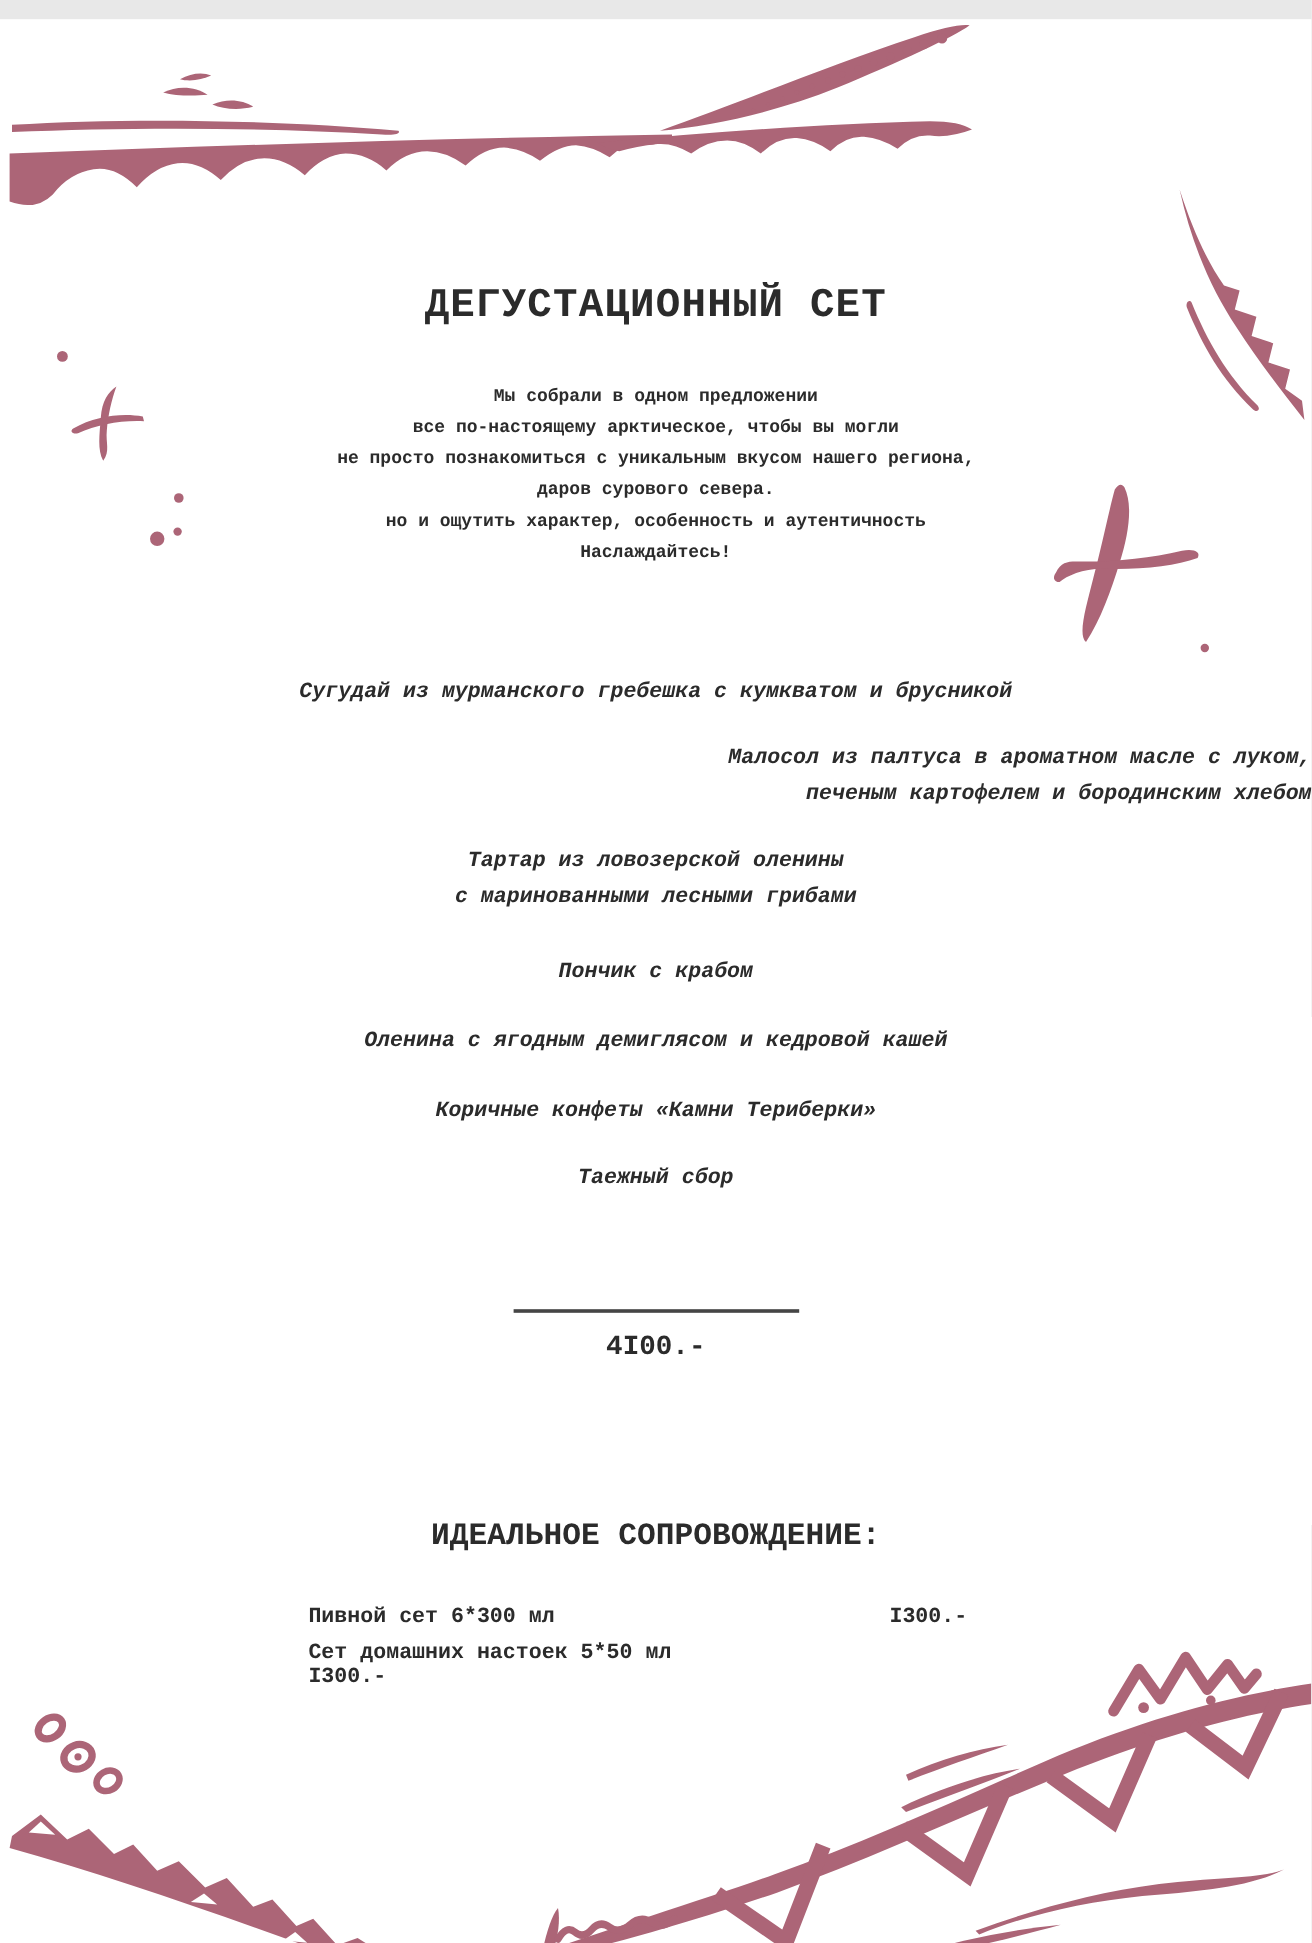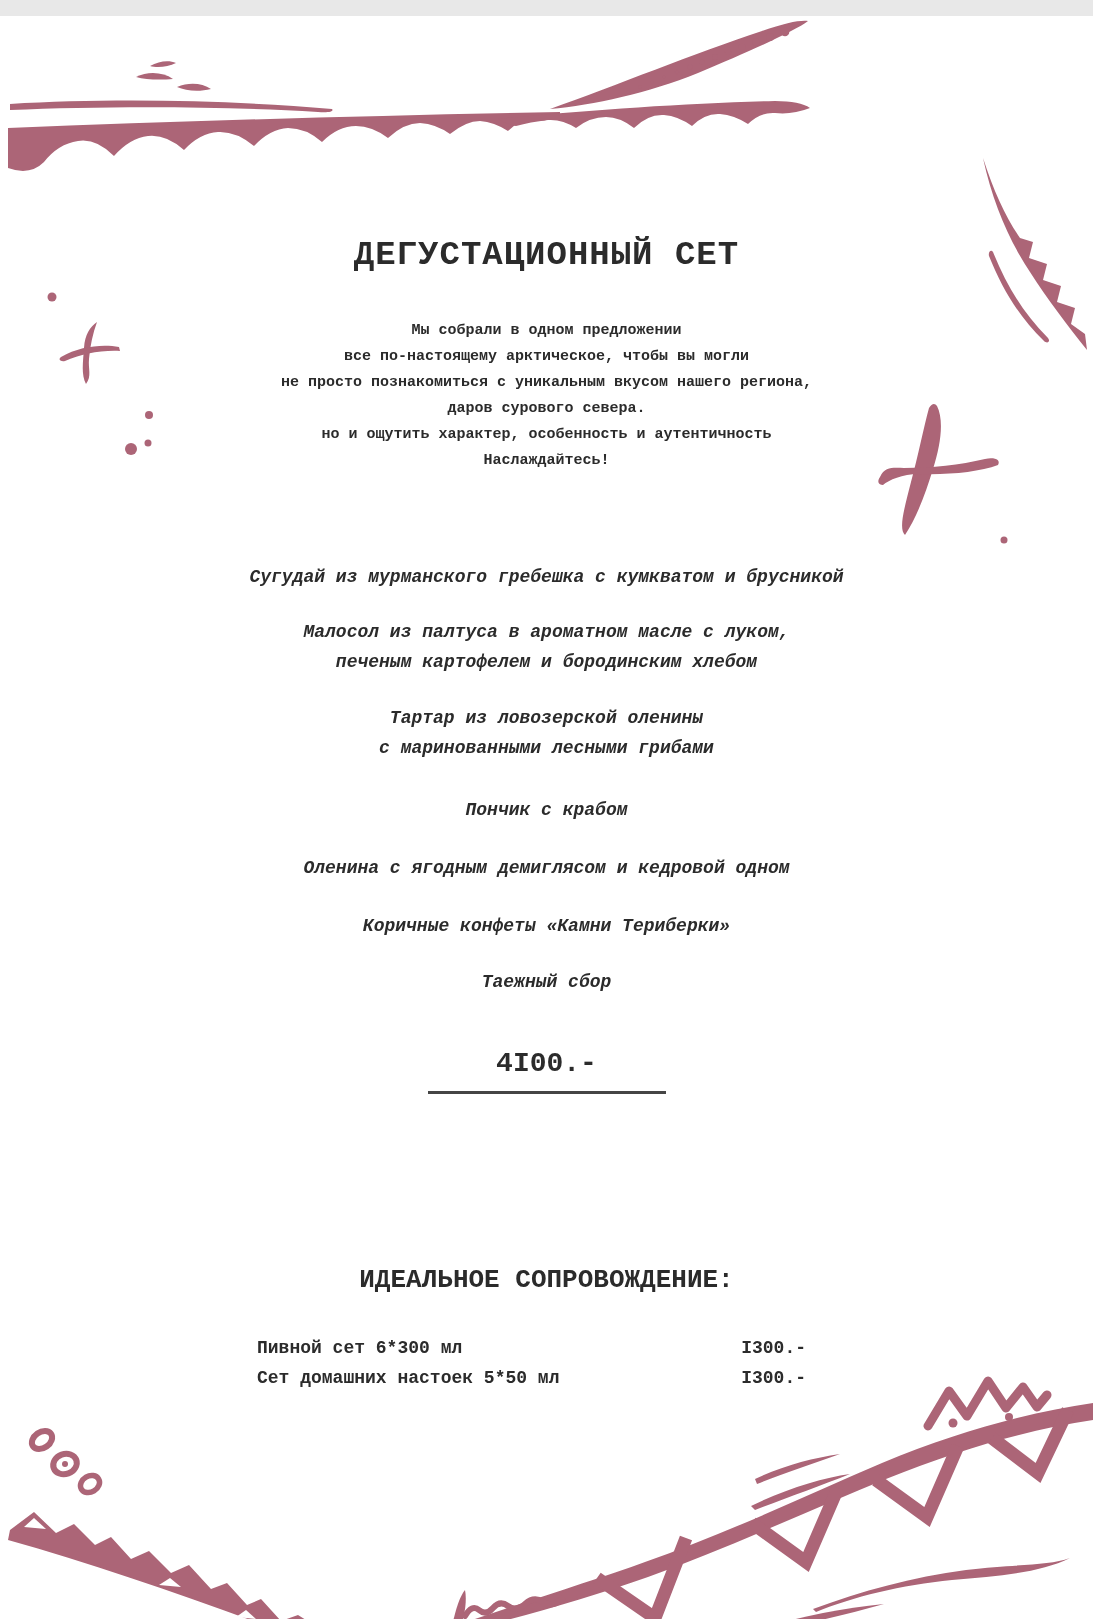--- a/index.html
+++ b/index.html
@@ -24,7 +24,7 @@
   .title{top:220px;font-size:34px;letter-spacing:1px;}
   .intro{top:302px;font-size:15px;line-height:26px;}
   .course{font-size:18px;line-height:30px;font-style:italic;}
-  .c0{top:546px;} .c1{top:601px;} .c2{top:687px;} .c3{top:779px;}
+  .c0{top:546px;} .c1{top:601px;text-align:right;} .c2{top:687px;} .c3{top:779px;}
   .c4{top:837px;} .c5{top:895px;} .c6{top:951px;}
   .divider{position:absolute;left:428px;top:1075px;width:238px;height:3px;background:#454545;}
   .set-price{top:1032px;font-size:28px;}

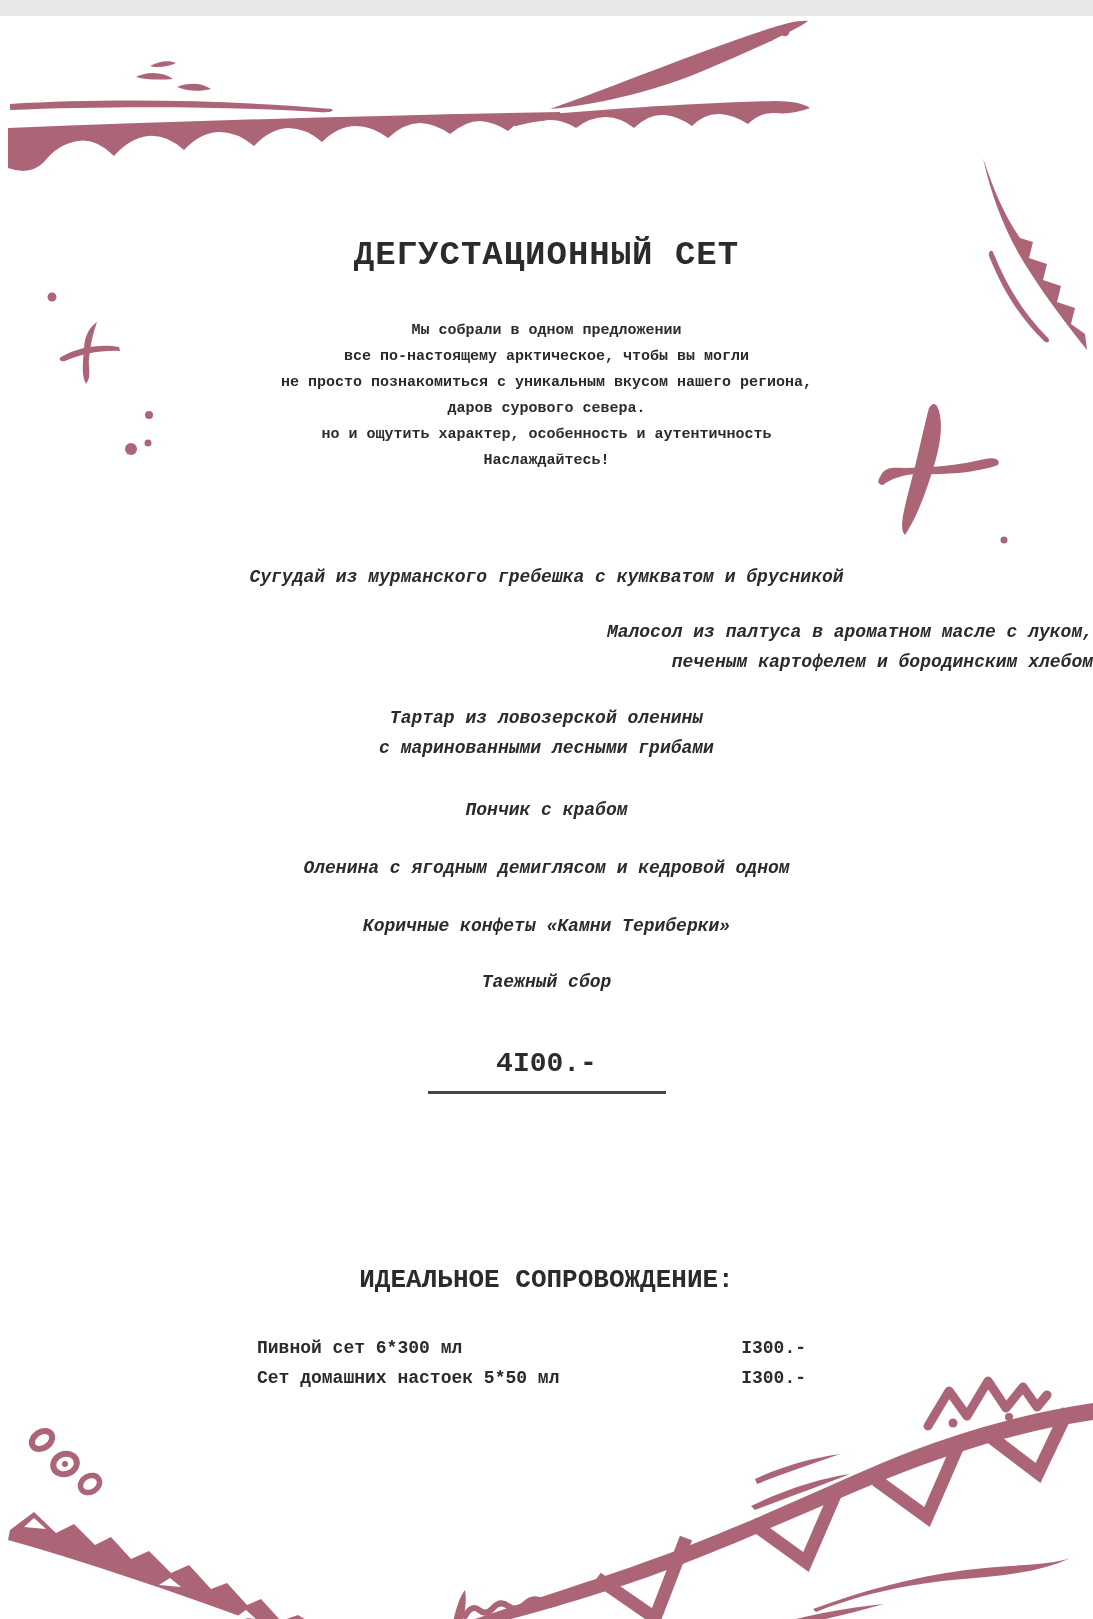--- a/index.html
+++ b/index.html
@@ -188,7 +188,7 @@
     <div>Пончик с крабом</div>
   </div>
   <div class="txt course c4">
-    <div>Оленина с ягодным демиглясом и кедровой одном</div>
+    <div>Оленина с ягодным демиглясом и кедровой кашей</div>
   </div>
   <div class="txt course c5">
     <div>Коричные конфеты «Камни Териберки»</div>

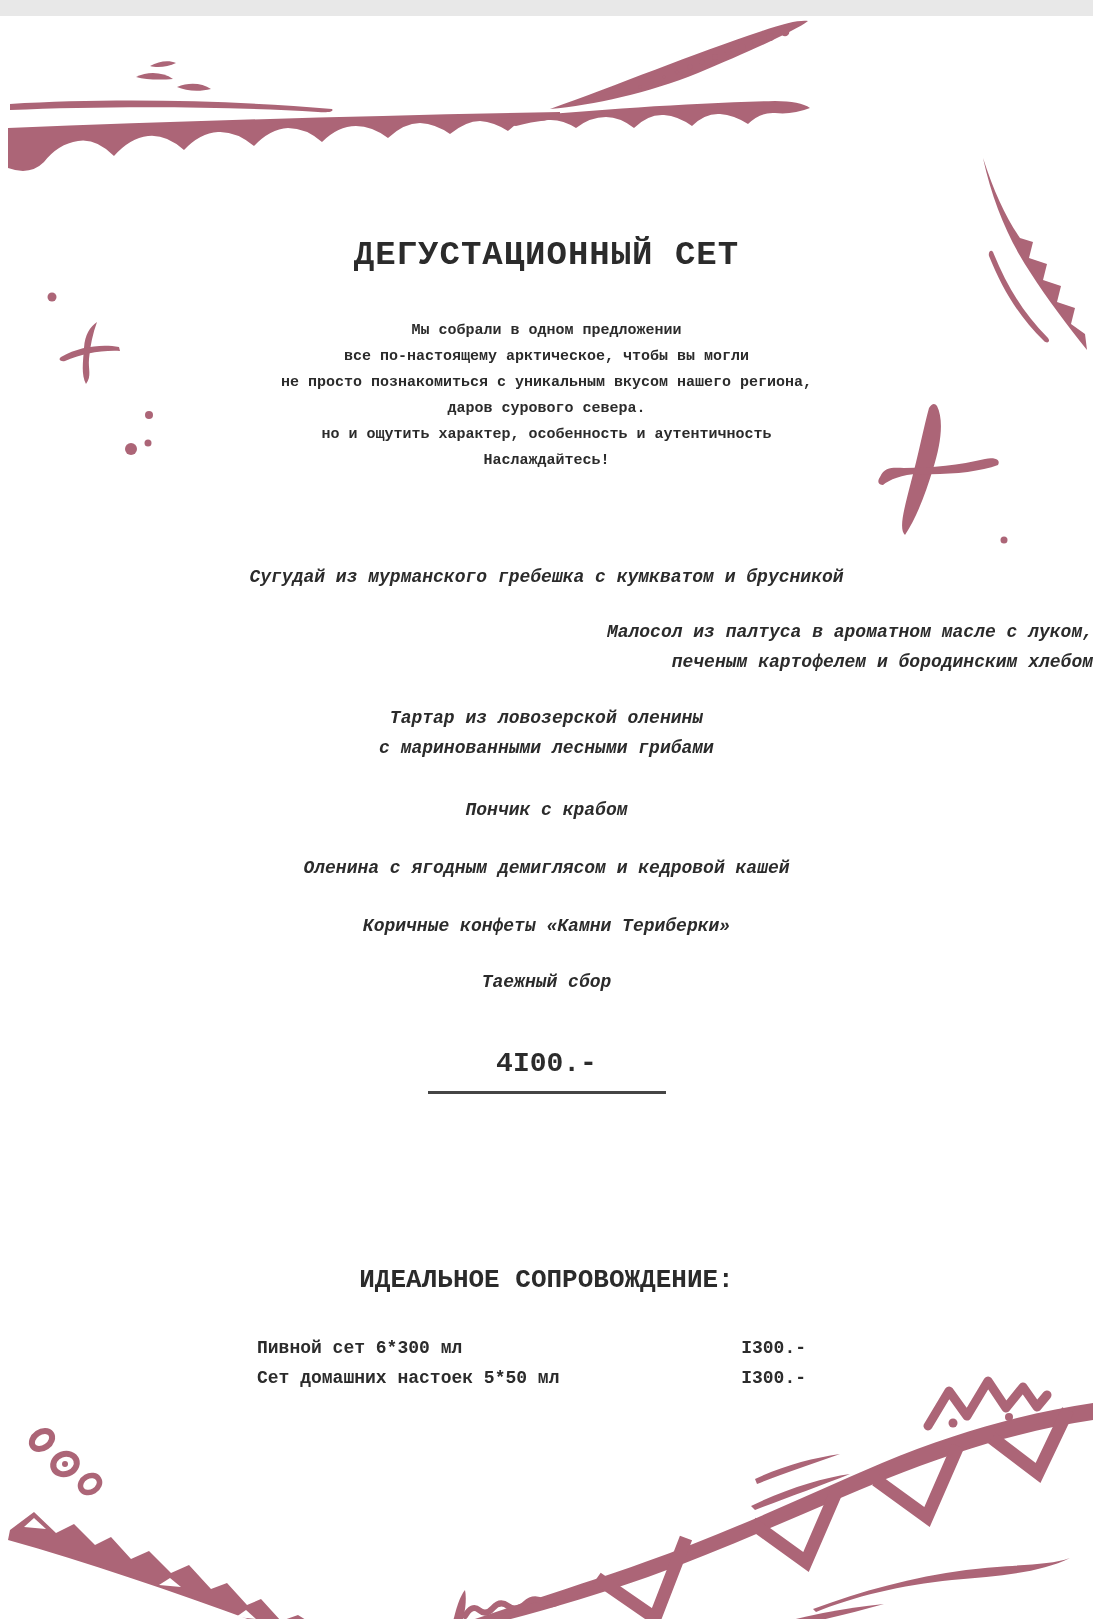--- a/index.html
+++ b/index.html
@@ -27,7 +27,7 @@
   .c0{top:546px;} .c1{top:601px;text-align:right;} .c2{top:687px;} .c3{top:779px;}
   .c4{top:837px;} .c5{top:895px;} .c6{top:951px;}
   .divider{position:absolute;left:428px;top:1075px;width:238px;height:3px;background:#454545;}
-  .set-price{top:1032px;font-size:28px;}
+  .set-price{top:1093px;font-size:23px;}
   .pair-head{top:1249px;font-size:26px;font-family:Liberation Mono, monospace;}
   .pair-row{position:absolute;left:257px;width:549px;display:flex;justify-content:space-between;font-weight:700;font-size:18px;}
   .pr0{top:1322px;} .pr1{top:1352px;}

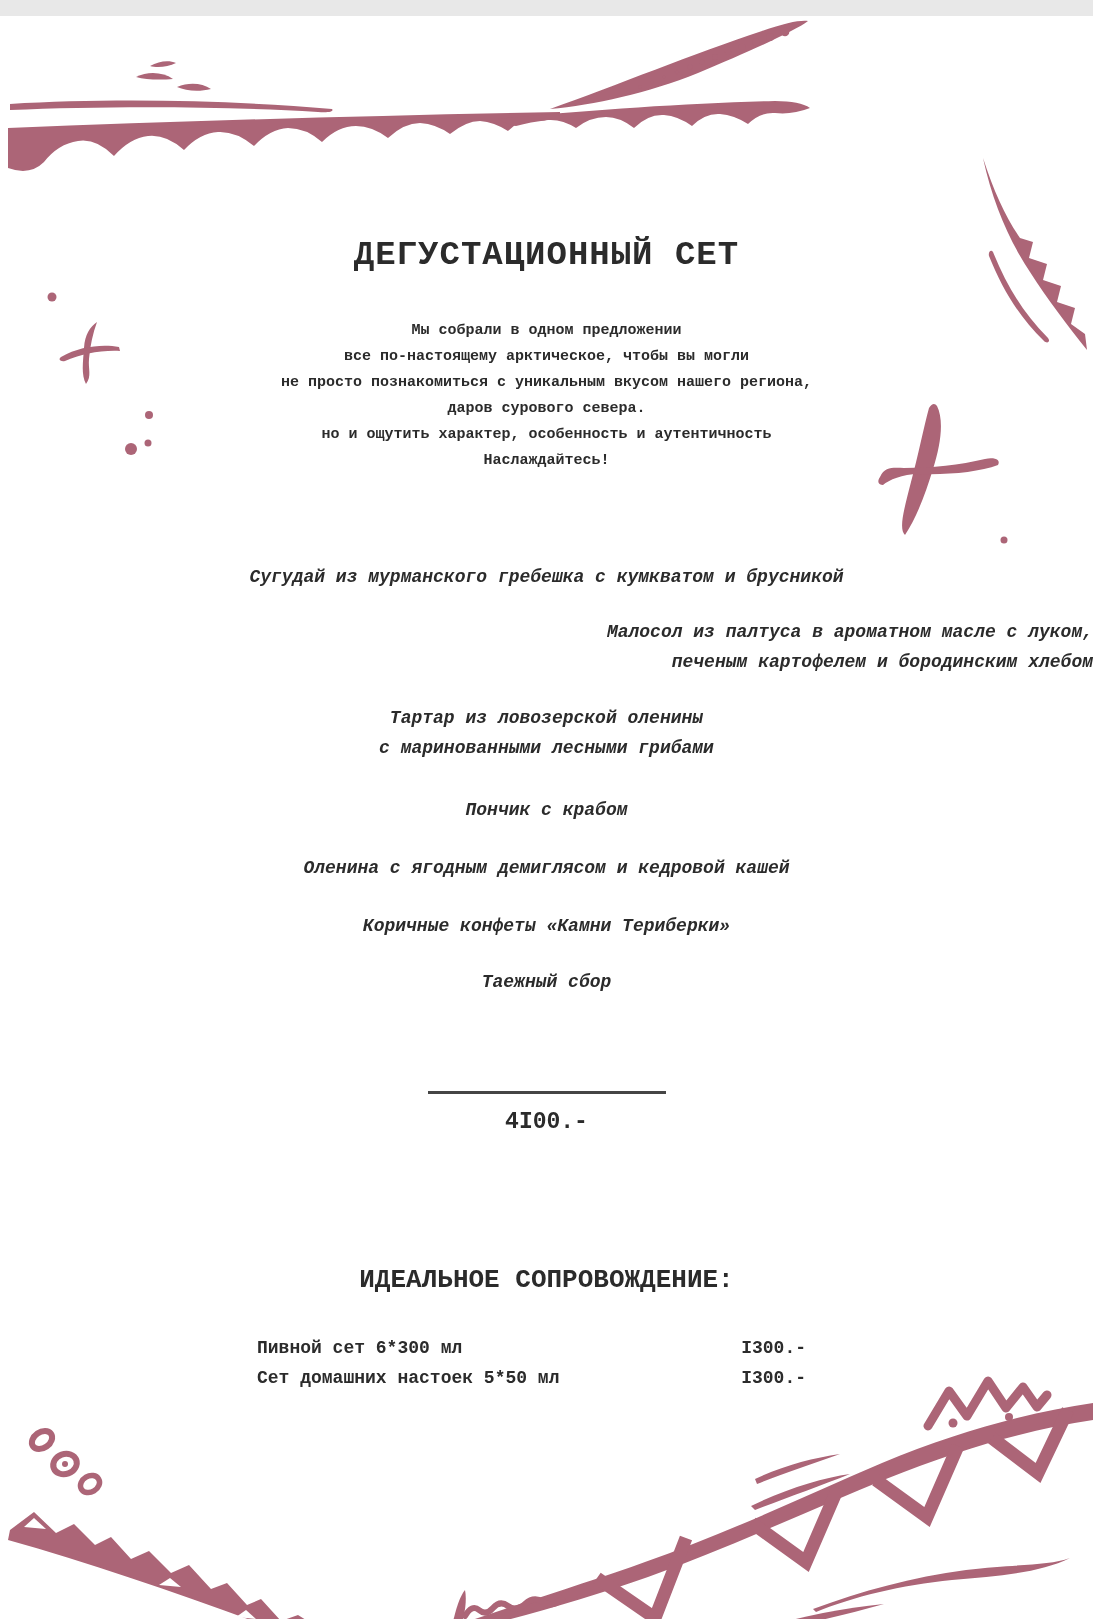--- a/index.html
+++ b/index.html
@@ -30,7 +30,7 @@
   .set-price{top:1093px;font-size:23px;}
   .pair-head{top:1249px;font-size:26px;font-family:Liberation Mono, monospace;}
   .pair-row{position:absolute;left:257px;width:549px;display:flex;justify-content:space-between;font-weight:700;font-size:18px;}
-  .pr0{top:1322px;} .pr1{top:1352px;}
+  .pr0{top:1322px;} .pr1{top:1352px;flex-direction:column;}
 </style>
 </head>
 <body>

